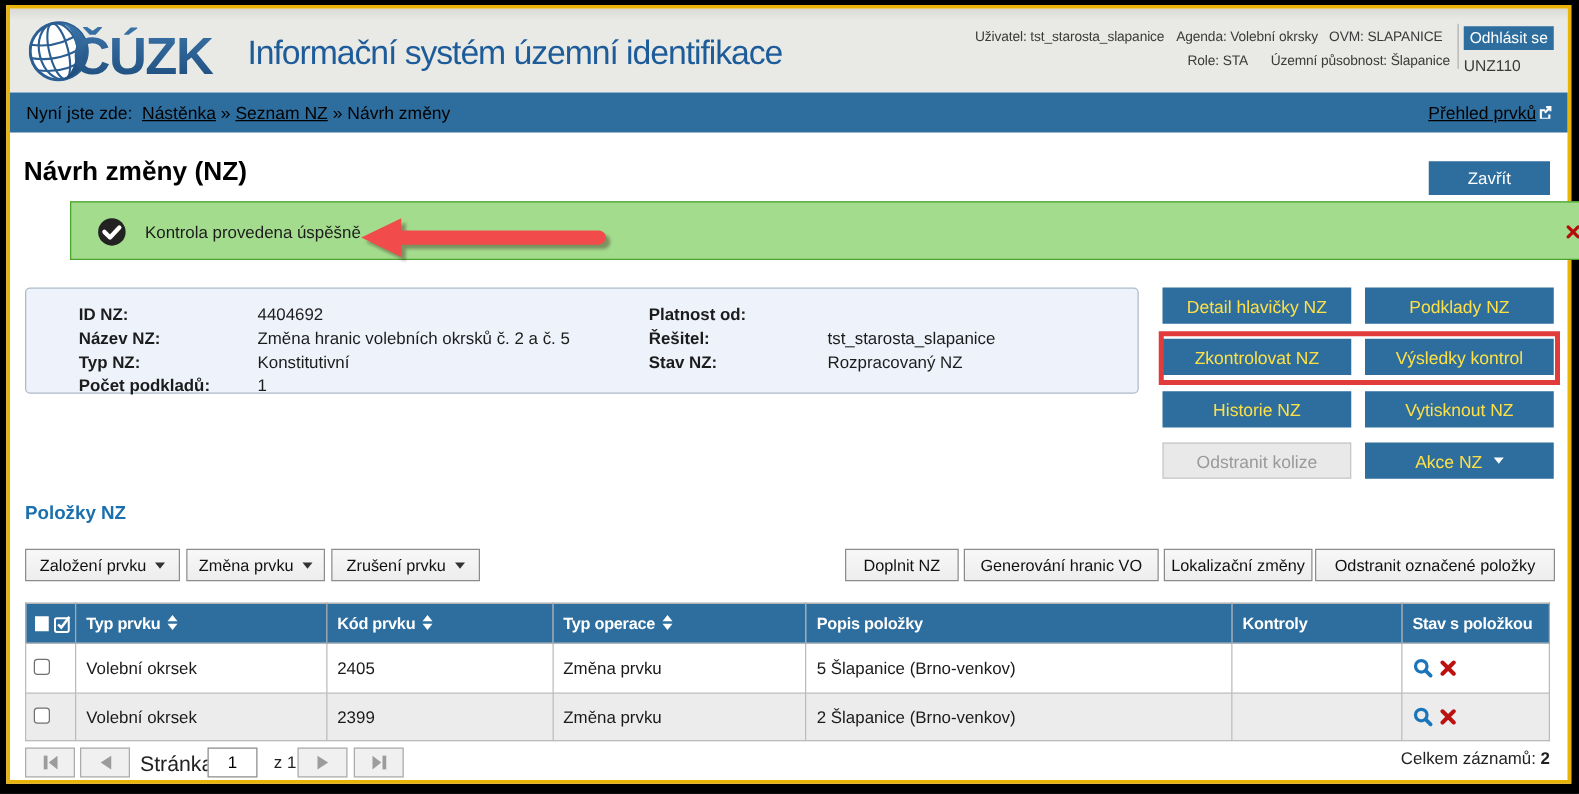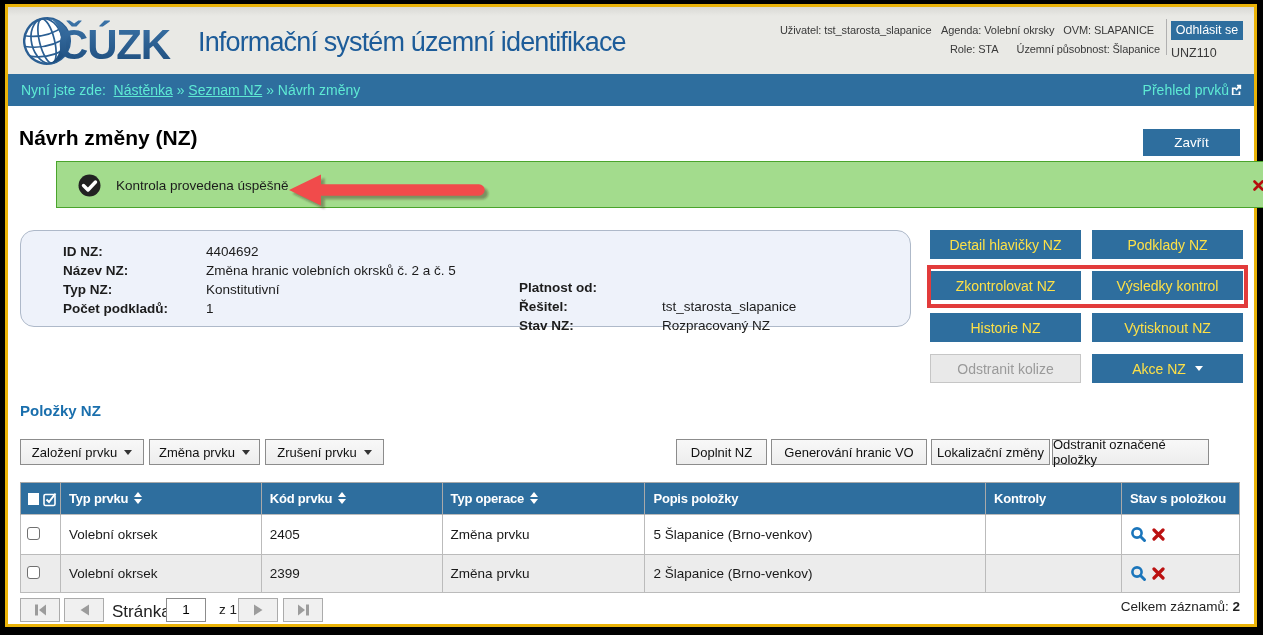--- a/index.html
+++ b/index.html
@@ -22,7 +22,7 @@
 
   
   #crumb { position:absolute; left:0; top:67px; width:1246px; height:32px;
-    background:#2e6e9e; color:#5eead4; font-size:14px; line-height:32px; }
+    background:#2e6e9e; color:#000000; font-size:14px; line-height:32px; }
   #crumb .lnk { text-decoration:underline; }
   #crumb-l { position:absolute; left:13px; top:0; }
   #crumb-r { position:absolute; right:25px; top:0; }

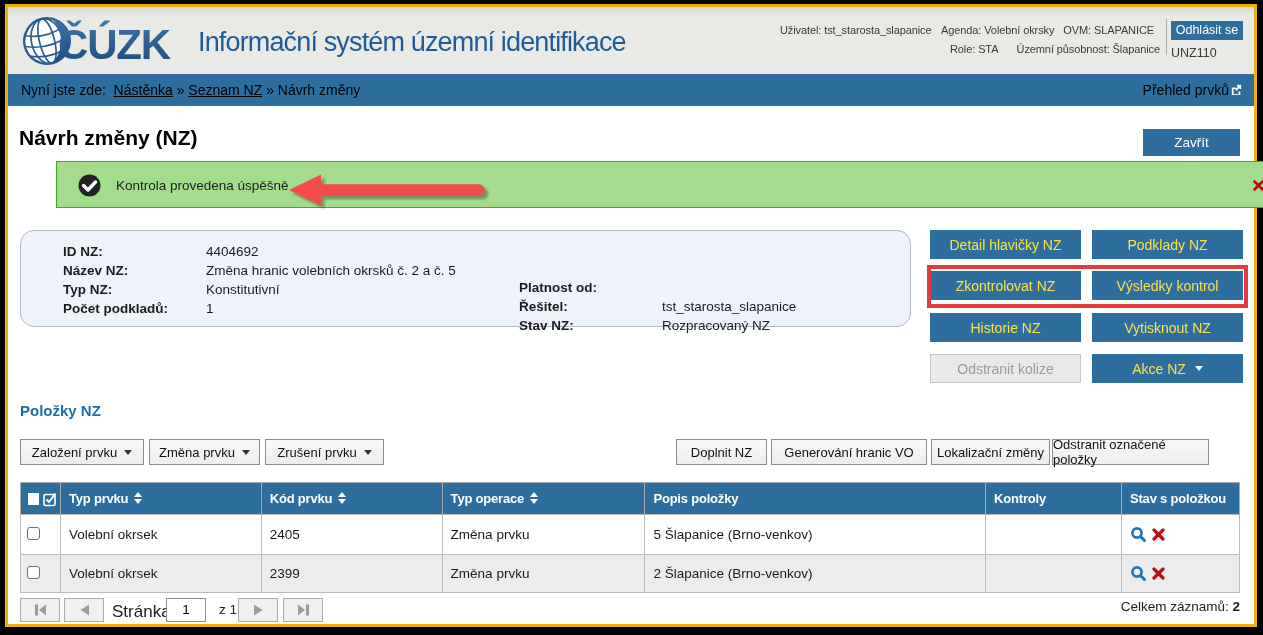--- a/index.html
+++ b/index.html
@@ -25,7 +25,7 @@
     background:#2e6e9e; color:#000000; font-size:14px; line-height:32px; }
   #crumb .lnk { text-decoration:underline; }
   #crumb-l { position:absolute; left:13px; top:0; }
-  #crumb-r { position:absolute; right:25px; top:0; }
+  #crumb-r { position:absolute; right:25px; top:0; text-decoration:underline; }
 
   
   #h2 { position:absolute; left:11px; top:119px; font-size:21px; font-weight:bold; color:#000000; }

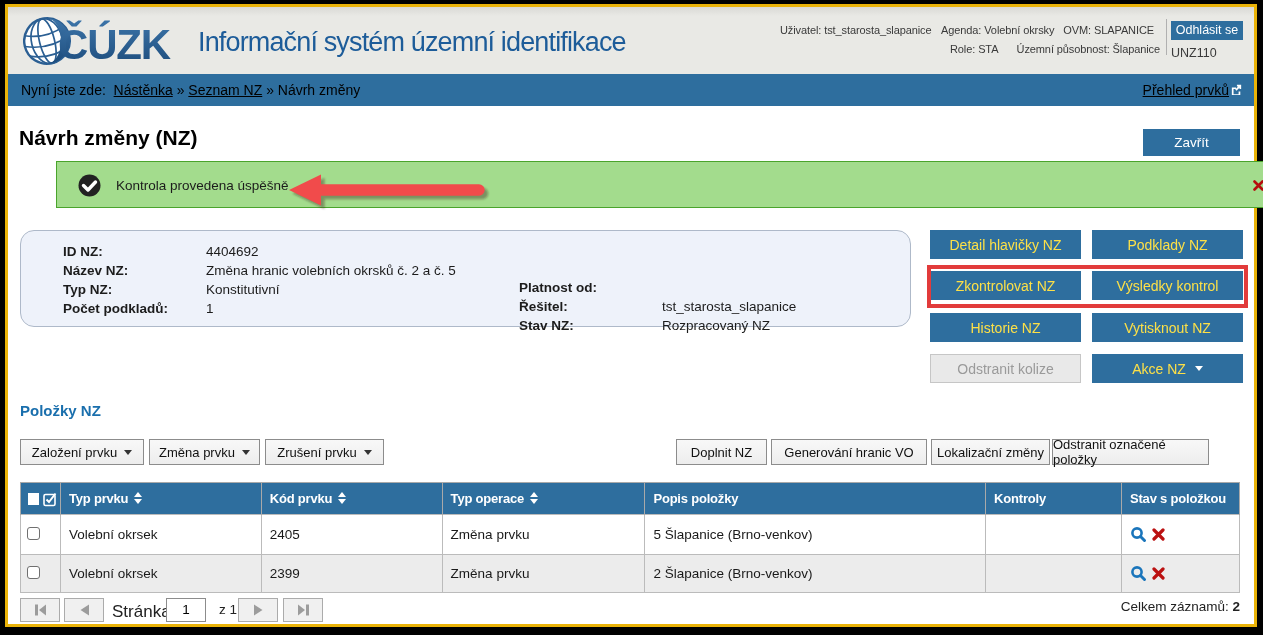--- a/index.html
+++ b/index.html
@@ -40,8 +40,8 @@
   #alert-x { position:absolute; right:21px; top:18px; }
 
   
-  #panel { position:absolute; left:12px; top:223px; width:891px; height:97px;
-    background:#eef2fa; border:1px solid #aeb9c9; border-radius:14px; }
+  #panel { position:absolute; left:12px; top:223px; width:891px; height:85px;
+    background:#eef2fa; border:1px solid #aeb9c9; border-radius:4px; }
   #panel .col { position:absolute; top:11px; font-size:13.5px; color:#1c1c1c; line-height:19px; }
   #panel .c1 { left:42px; }
   #panel .c2 { left:498px;margin-top:36px; }

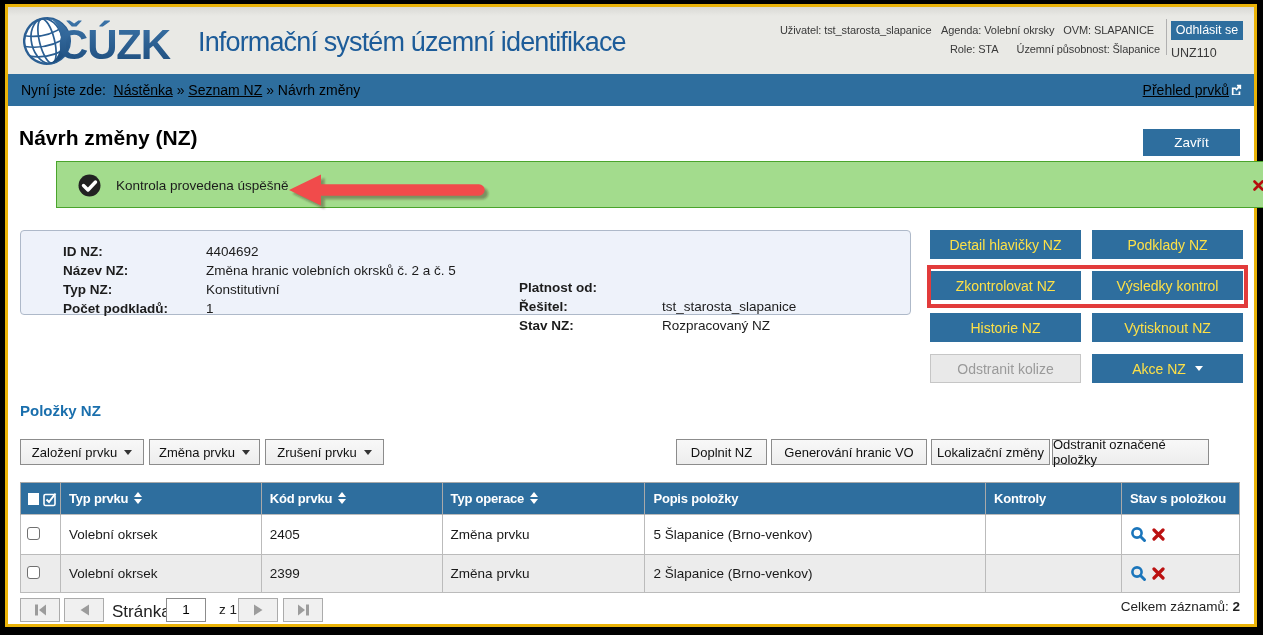--- a/index.html
+++ b/index.html
@@ -44,7 +44,7 @@
     background:#eef2fa; border:1px solid #aeb9c9; border-radius:4px; }
   #panel .col { position:absolute; top:11px; font-size:13.5px; color:#1c1c1c; line-height:19px; }
   #panel .c1 { left:42px; }
-  #panel .c2 { left:498px;margin-top:36px; }
+  #panel .c2 { left:498px; }
   #panel .lbl { display:inline-block; font-weight:bold; }
   #panel .c1 .lbl { width:143px; }
   #panel .c2 .lbl { width:143px; }

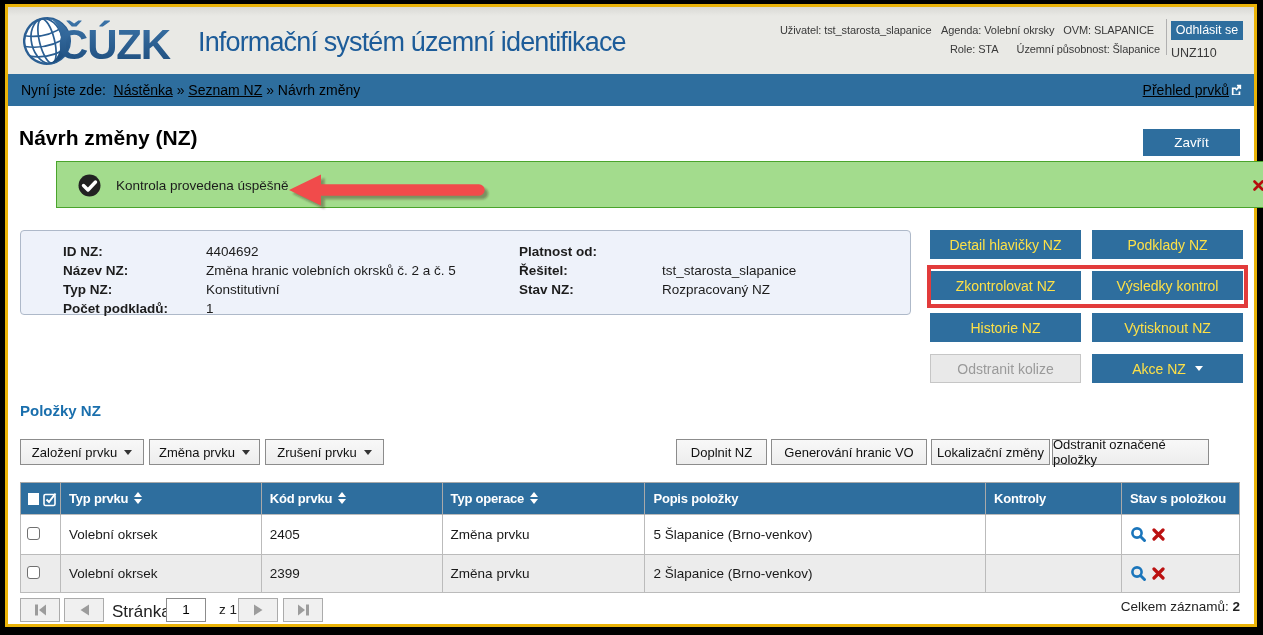--- a/index.html
+++ b/index.html
@@ -193,7 +193,7 @@
   <div class="tbtn" style="left:668px;width:91px">Doplnit NZ</div>
   <div class="tbtn" style="left:763px;width:156px">Generování hranic VO</div>
   <div class="tbtn" style="left:923px;width:119px">Lokalizační změny</div>
-  <div class="tbtn" style="left:1044px;width:157px">Odstranit označené položky</div>
+  <div class="tbtn" style="left:1044px;width:192px">Odstranit označené položky</div>
 
   <table id="tbl">
     <tbody>

